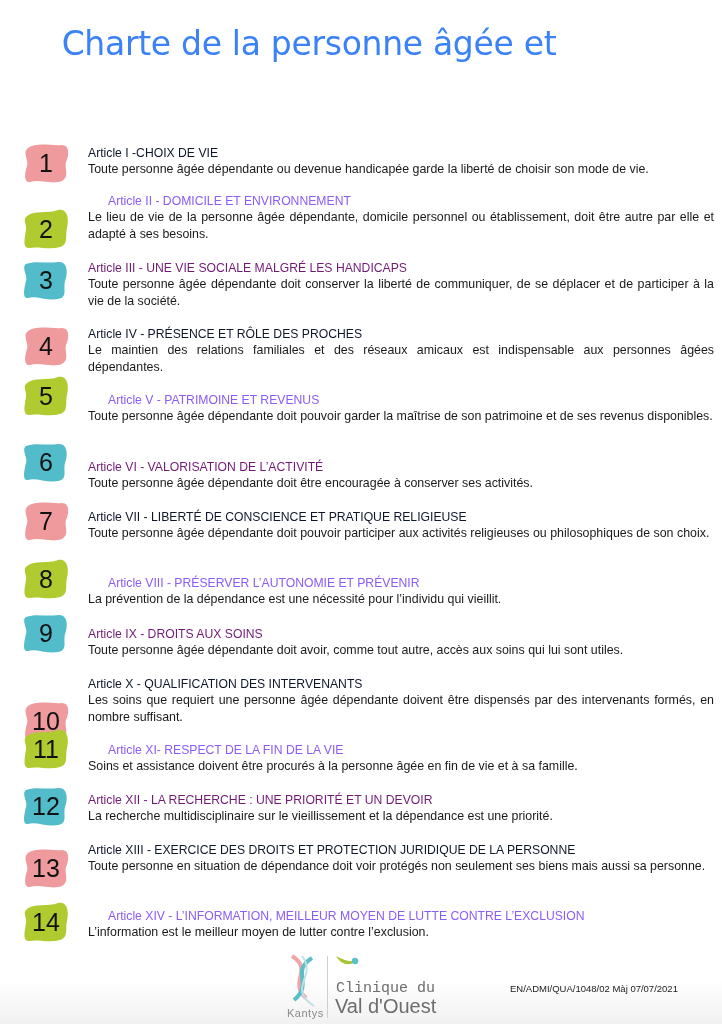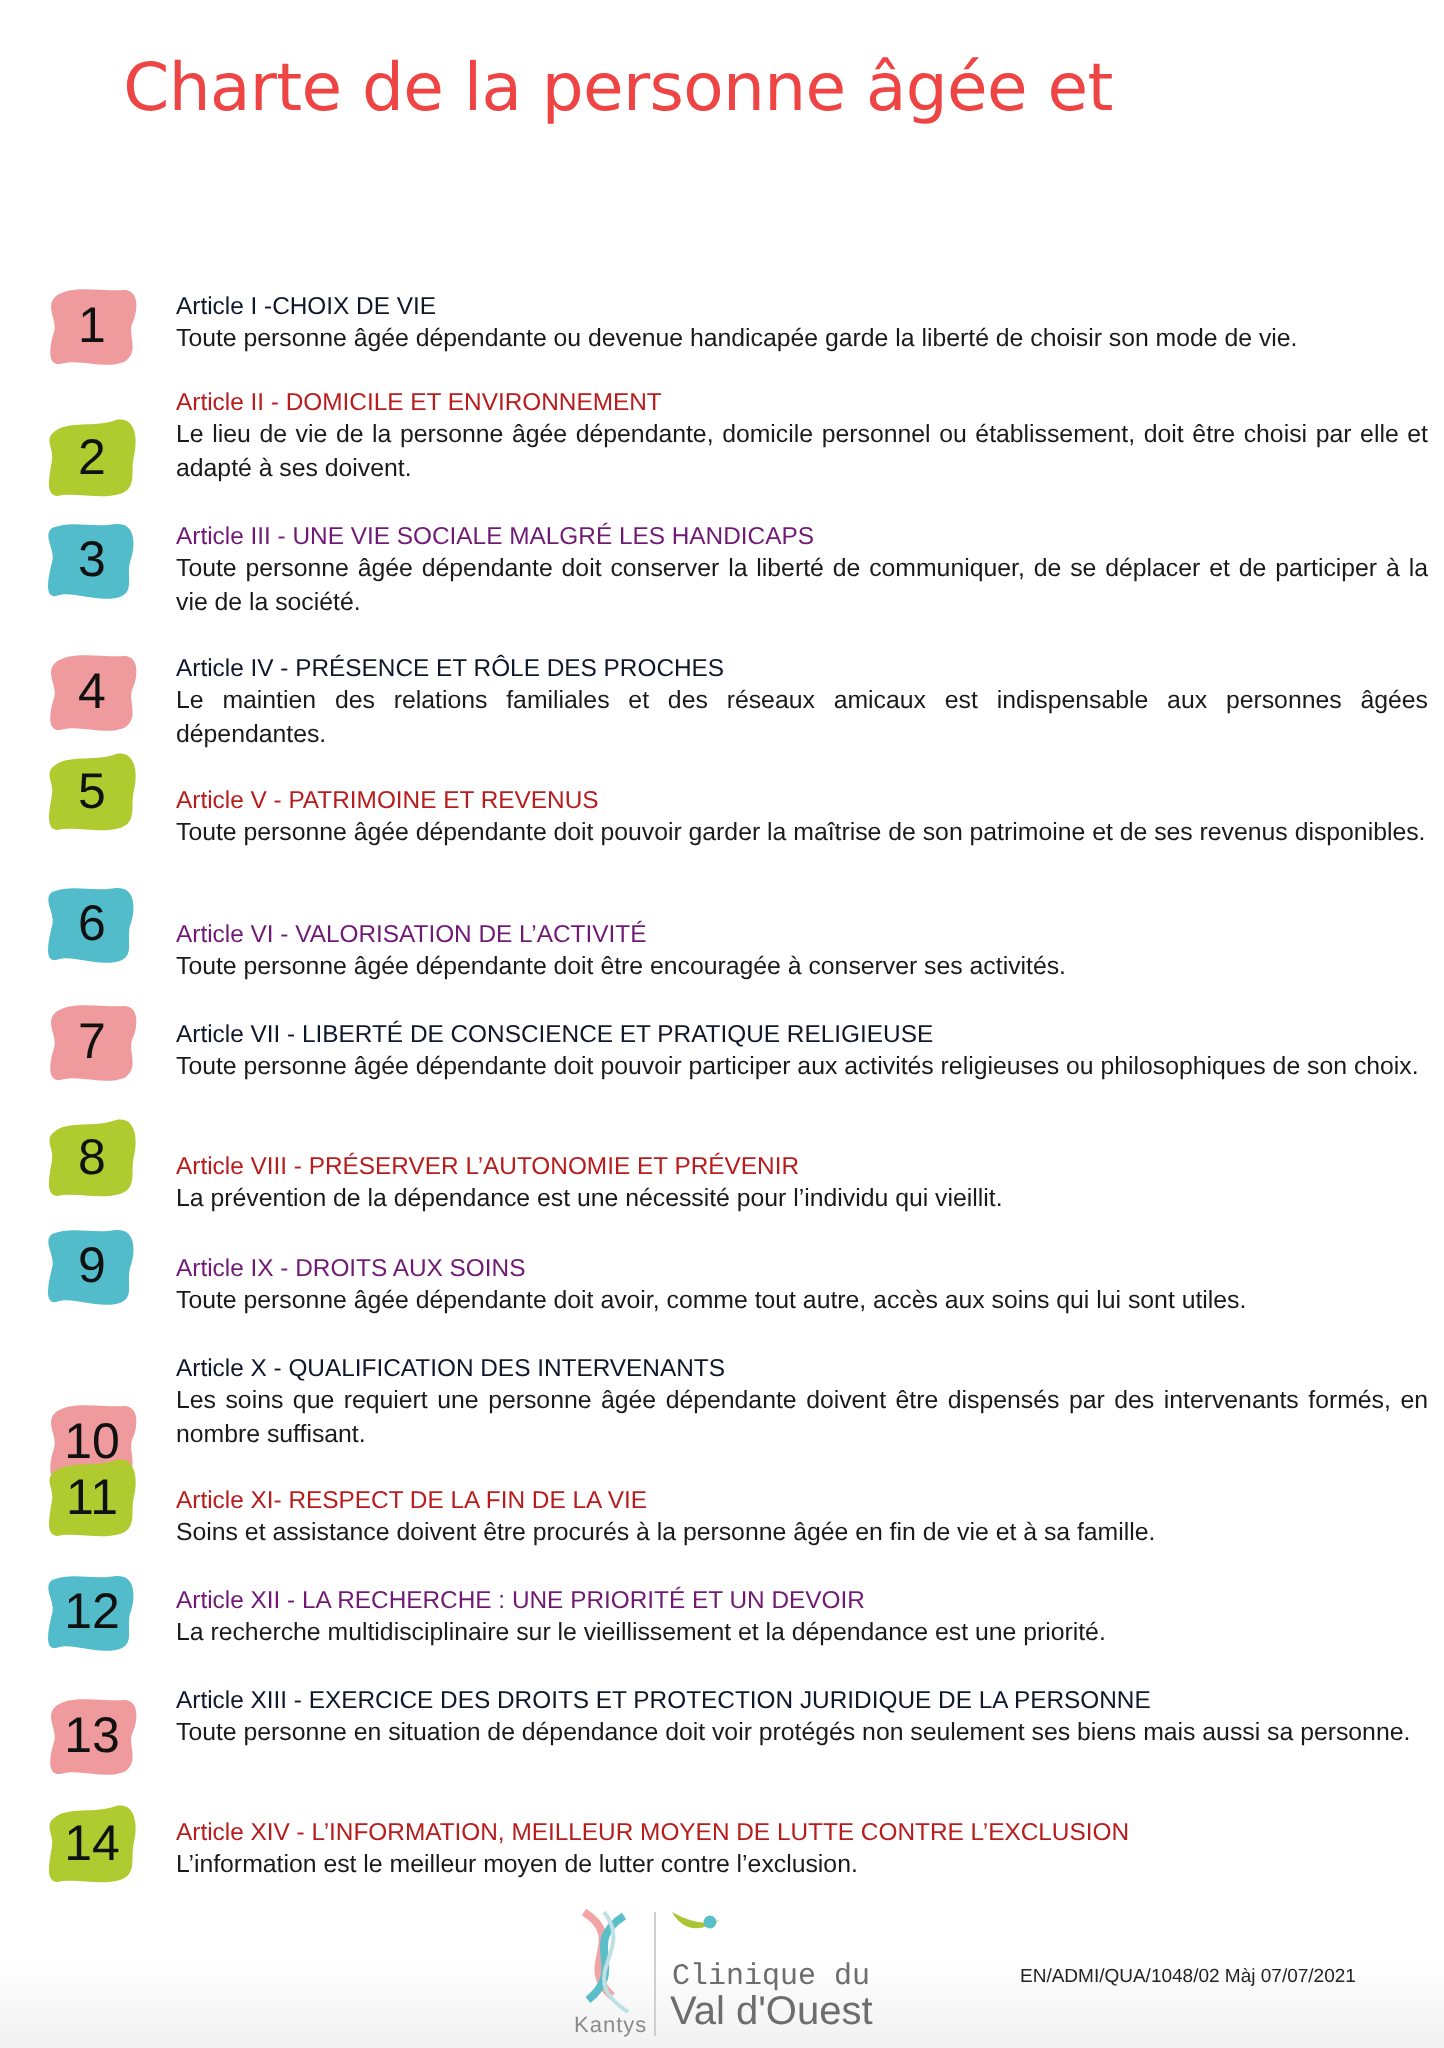--- a/index.html
+++ b/index.html
@@ -4,7 +4,7 @@
 <style>
   html, body { margin:0; padding:0; background:#ffffff; }
   body { width:722px; height:1024px; position:relative; overflow:hidden; font-family:"DejaVu Sans", sans-serif; }
-  .title { position:absolute; left:0; top:22px; width:618px; text-align:center; color:#ef4444; font-family:"DejaVu Sans", sans-serif; font-size:33px; line-height:44px; letter-spacing:-0.3px; }
+  .title { position:absolute; left:0; top:22px; width:618px; text-align:center; color:#3b82f6; font-family:"DejaVu Sans", sans-serif; font-size:33px; line-height:44px; letter-spacing:-0.3px; }
   .article { position:absolute; left:0; width:722px; }
   .blob { position:absolute; left:22px; width:48px; height:42px; display:flex; align-items:center; justify-content:center; font-family:"Liberation Sans", sans-serif; font-size:25px; color:#111; }
   .blob svg { position:absolute; left:0; top:0; width:48px; height:42px; }

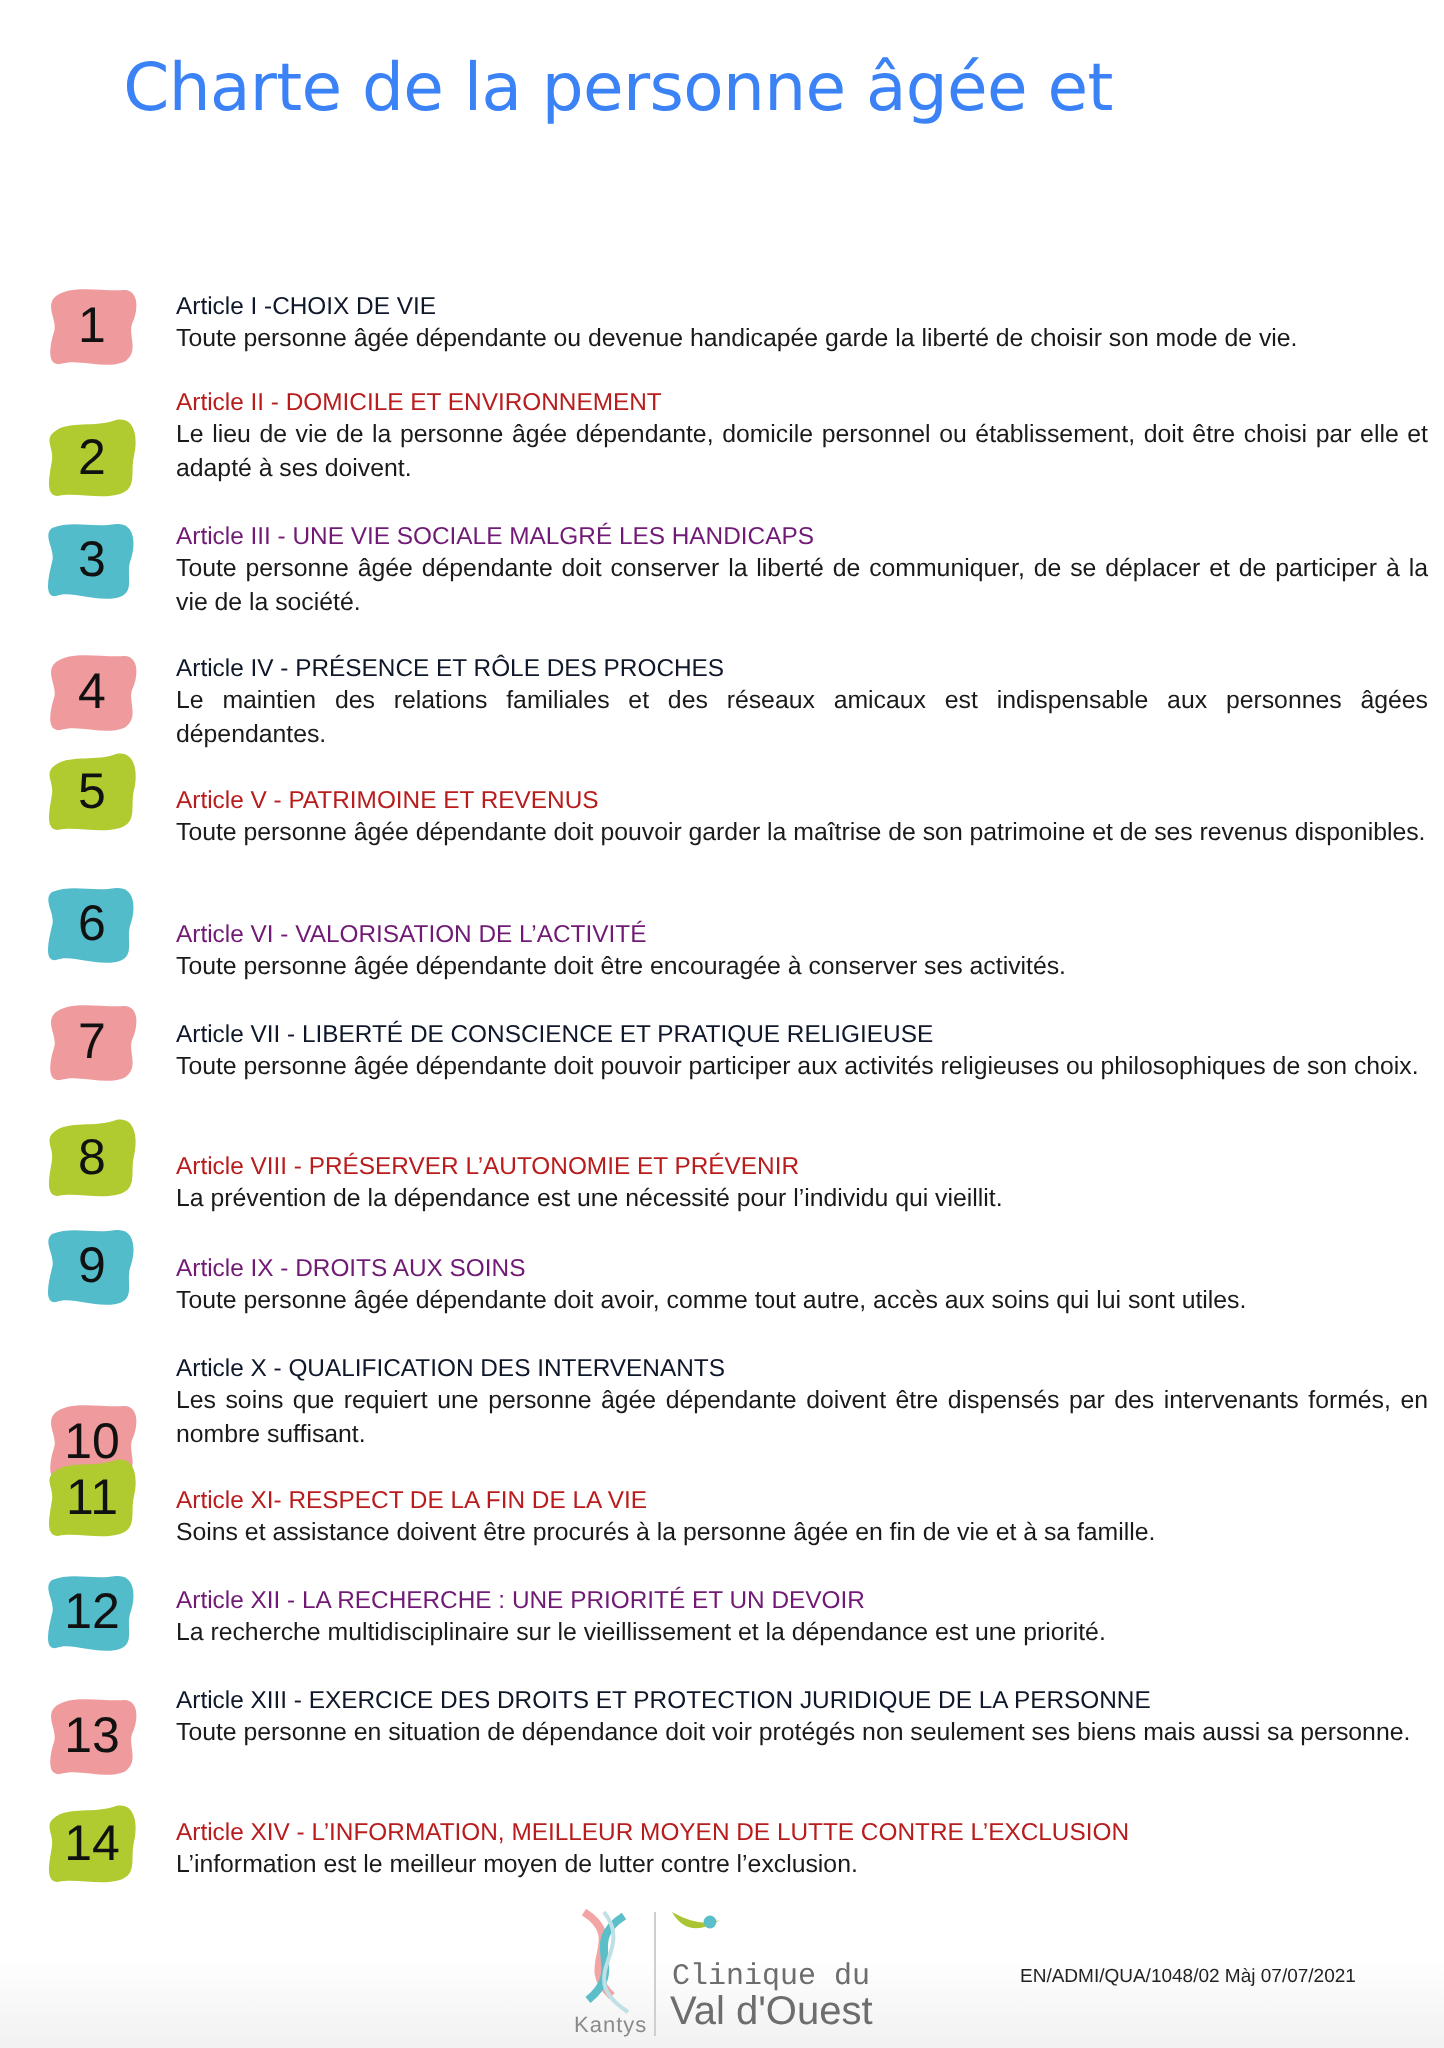--- a/index.html
+++ b/index.html
@@ -11,7 +11,7 @@
   .blob span { position:relative; z-index:1; }
   .a-head { position:absolute; left:88px; font-family:"Liberation Sans", sans-serif; font-size:12.2px; line-height:15px; white-space:nowrap; }
   .a-body { position:absolute; left:88px; width:626px; font-family:"Liberation Sans", sans-serif; font-size:12.4px; line-height:17px; color:#1a1a1a; text-align:justify; }
-  .pink { color:#0f172a; } .green { color:#b91c1c; } .teal { color:#701a75; }
+  .pink { color:#0f172a; } .green { color:#8b5cf6;margin-left:20px; } .teal { color:#701a75; }
   .footer-logo { position:absolute; left:284px; top:952px; width:170px; height:70px; }
   .kantys { position:absolute; left:0; top:0; width:40px; height:66px; }
   .kantys-label { position:absolute; left:3px; top:55px; font-size:11px; color:#8a8a8a; font-family:"Liberation Sans", sans-serif; letter-spacing:0.5px; }

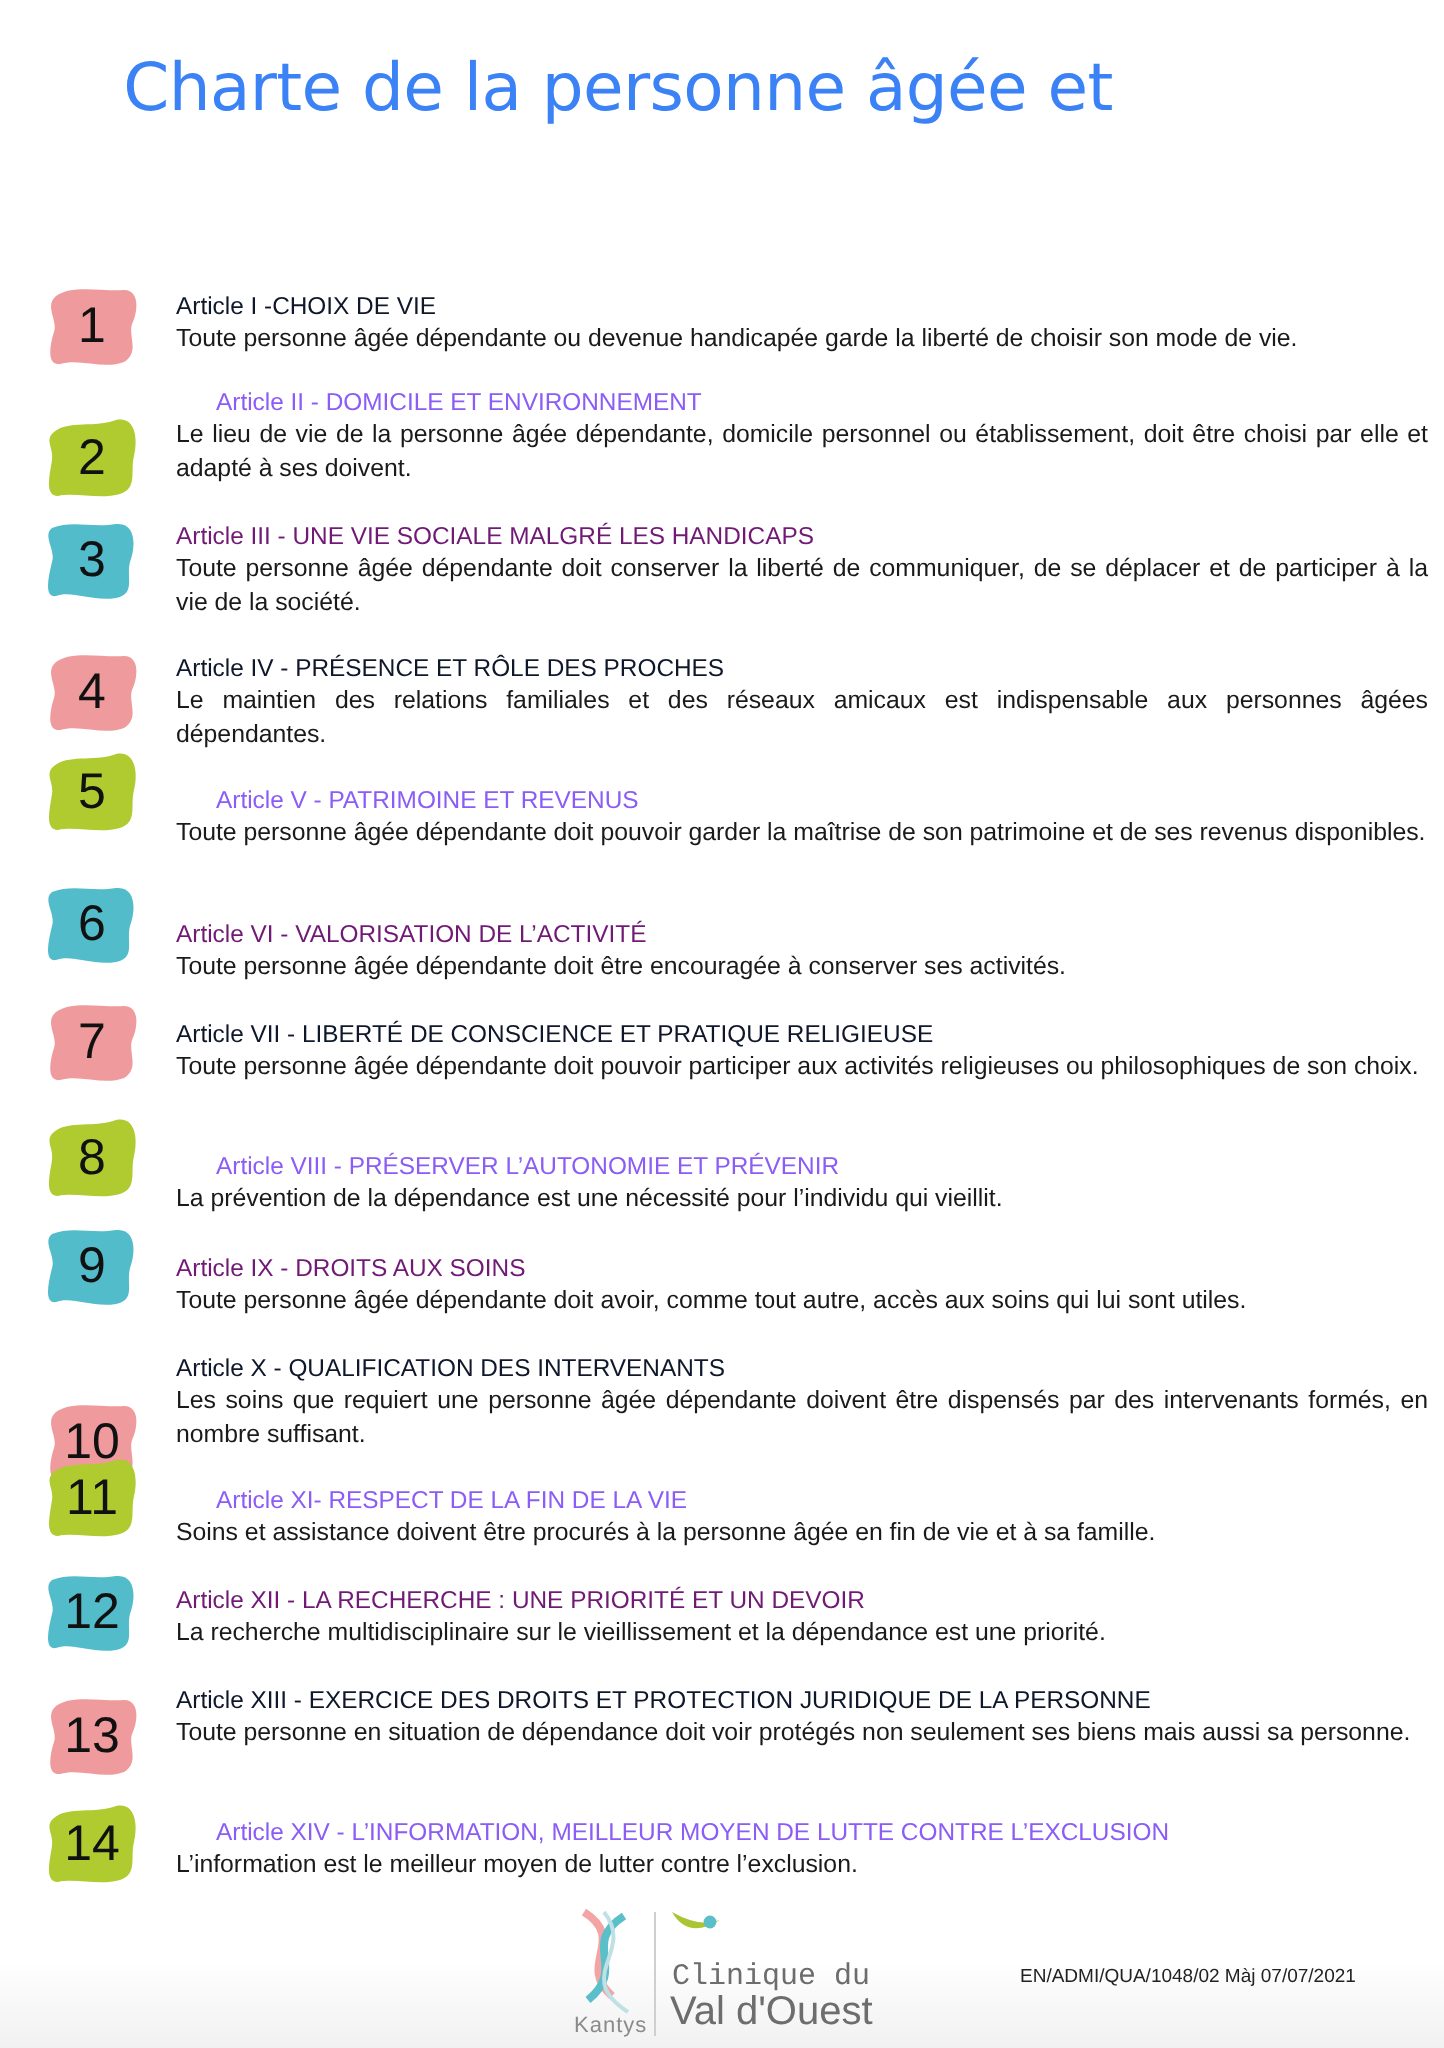--- a/index.html
+++ b/index.html
@@ -48,7 +48,7 @@
         <span>2</span>
       </div>
       <div class="a-head green" style="top: 194px;">Article II - DOMICILE ET ENVIRONNEMENT</div>
-      <div class="a-body" style="top: 209px;">Le lieu de vie de la personne âgée dépendante, domicile personnel ou établissement, doit être choisi par elle et adapté à ses doivent.</div>
+      <div class="a-body" style="top: 209px;">Le lieu de vie de la personne âgée dépendante, domicile personnel ou établissement, doit être autre par elle et adapté à ses besoins.</div>
     </div>
     <div class="article">
       <div class="blob" style="top: 259px;">

